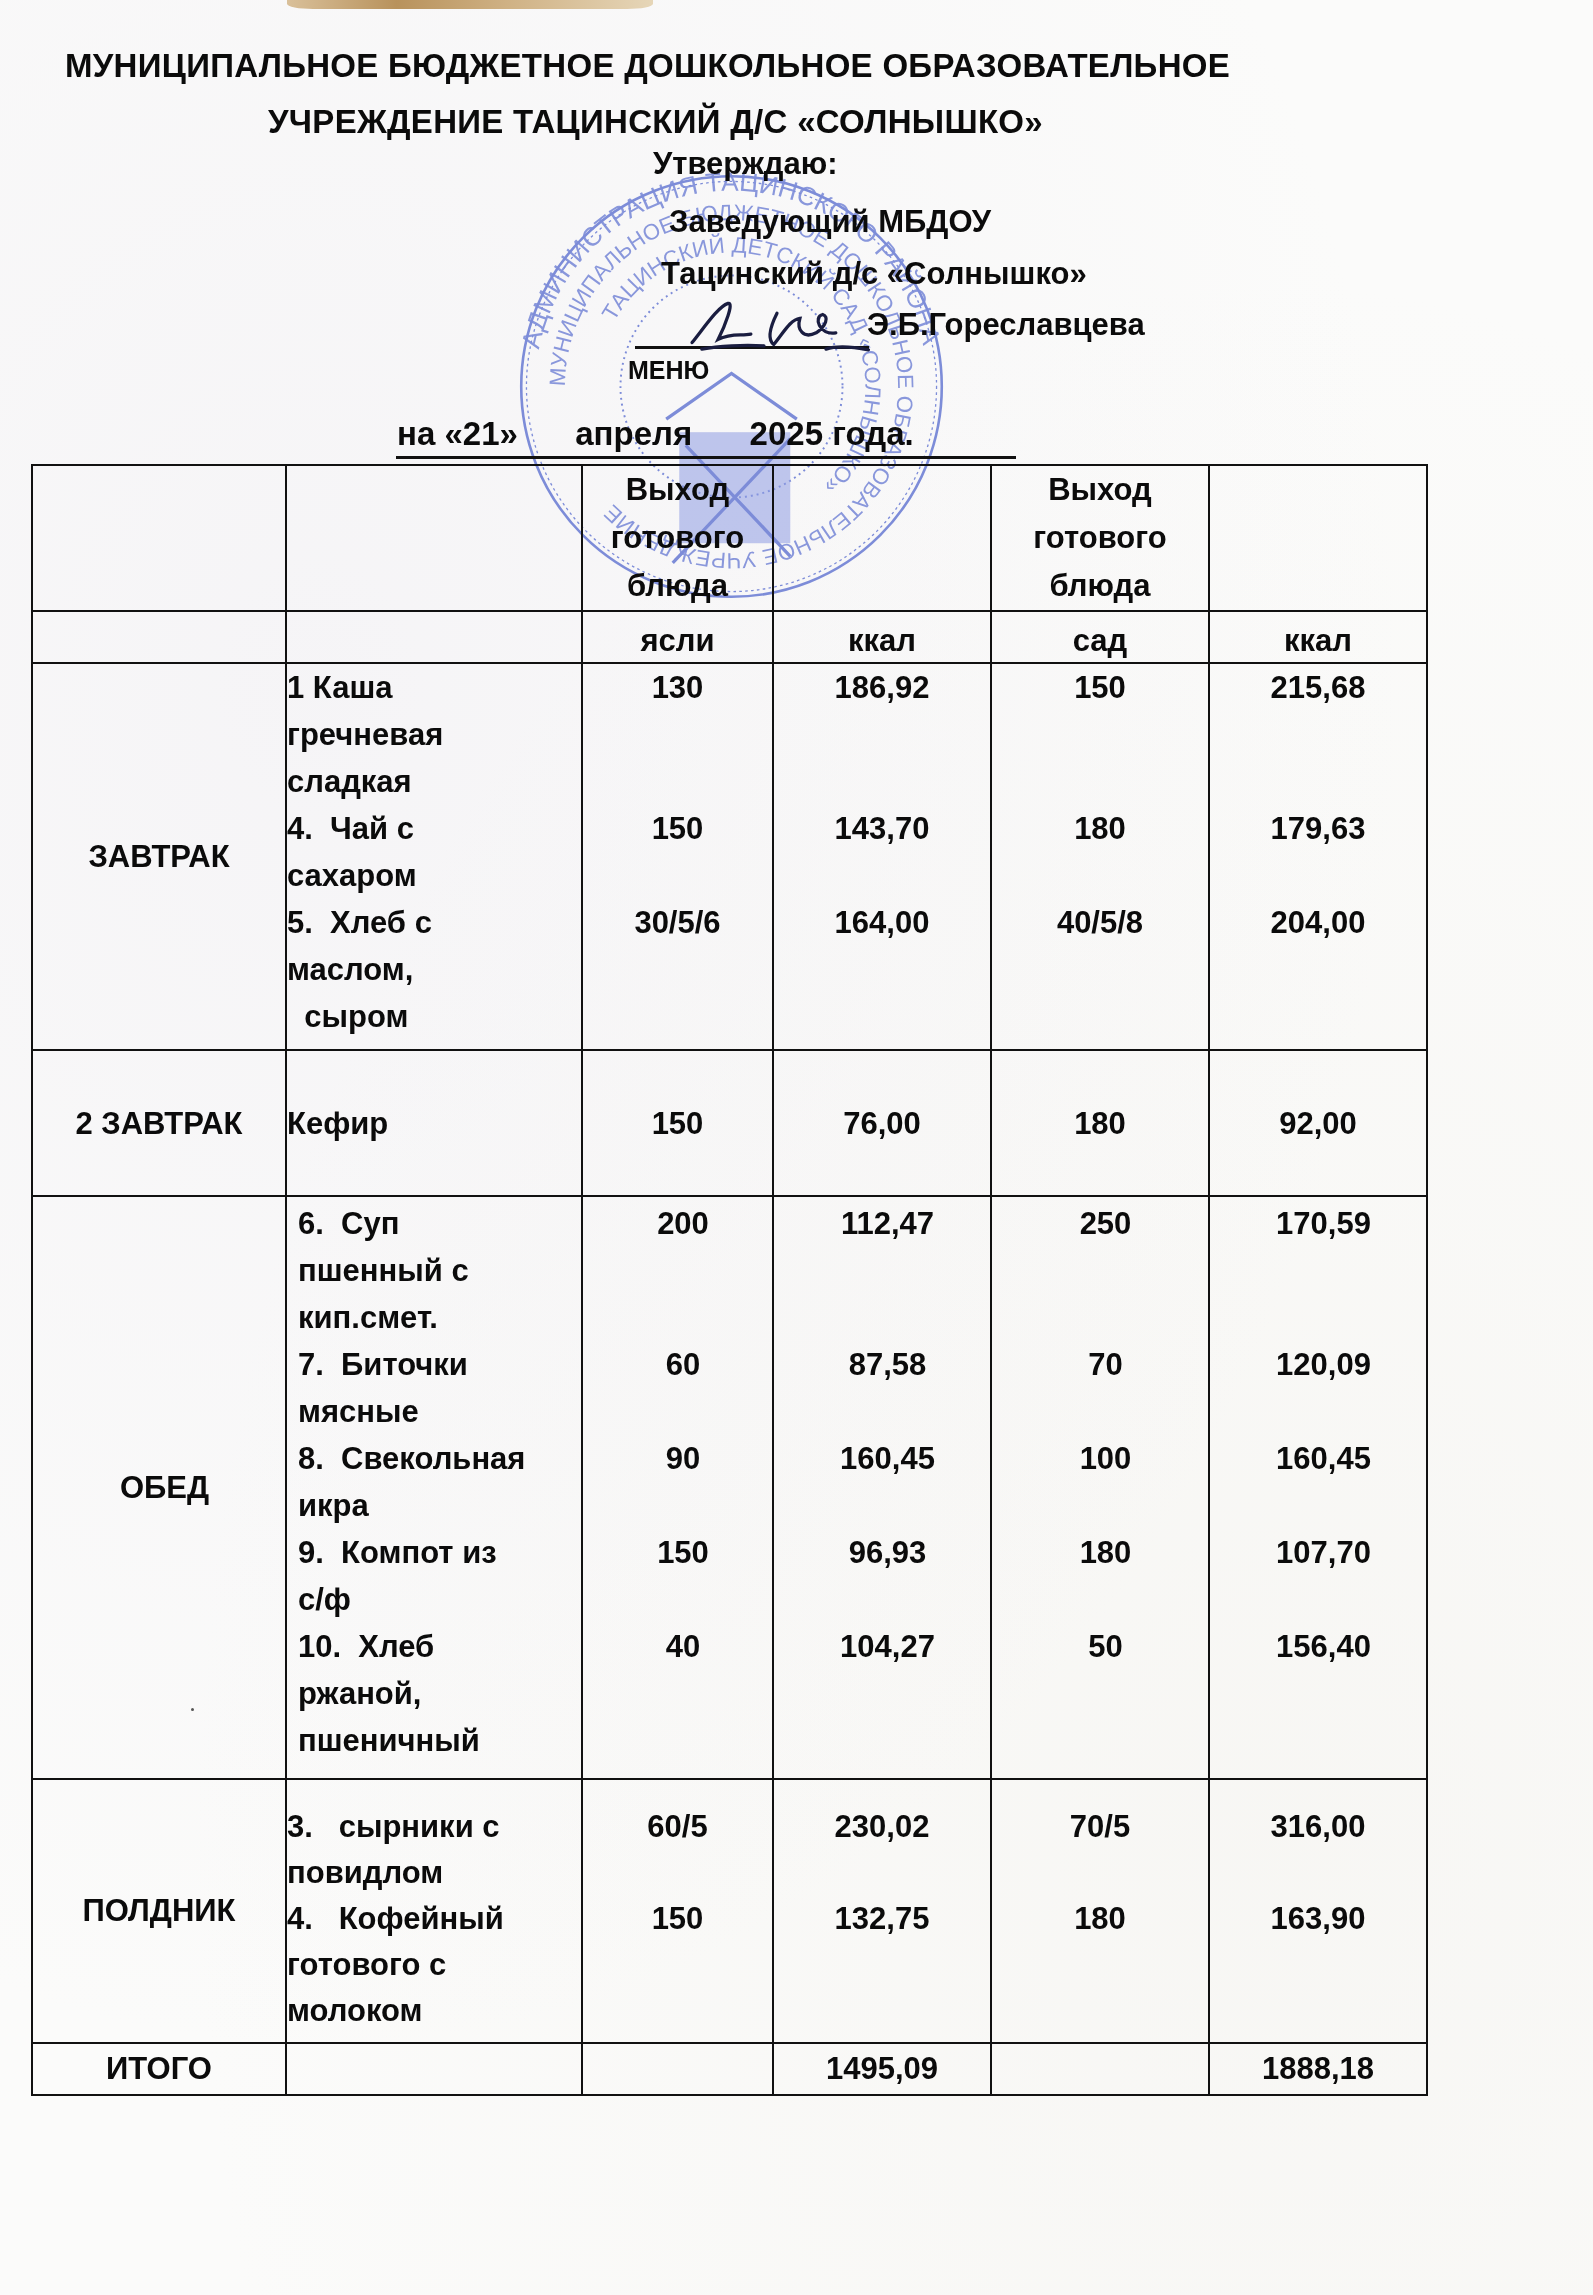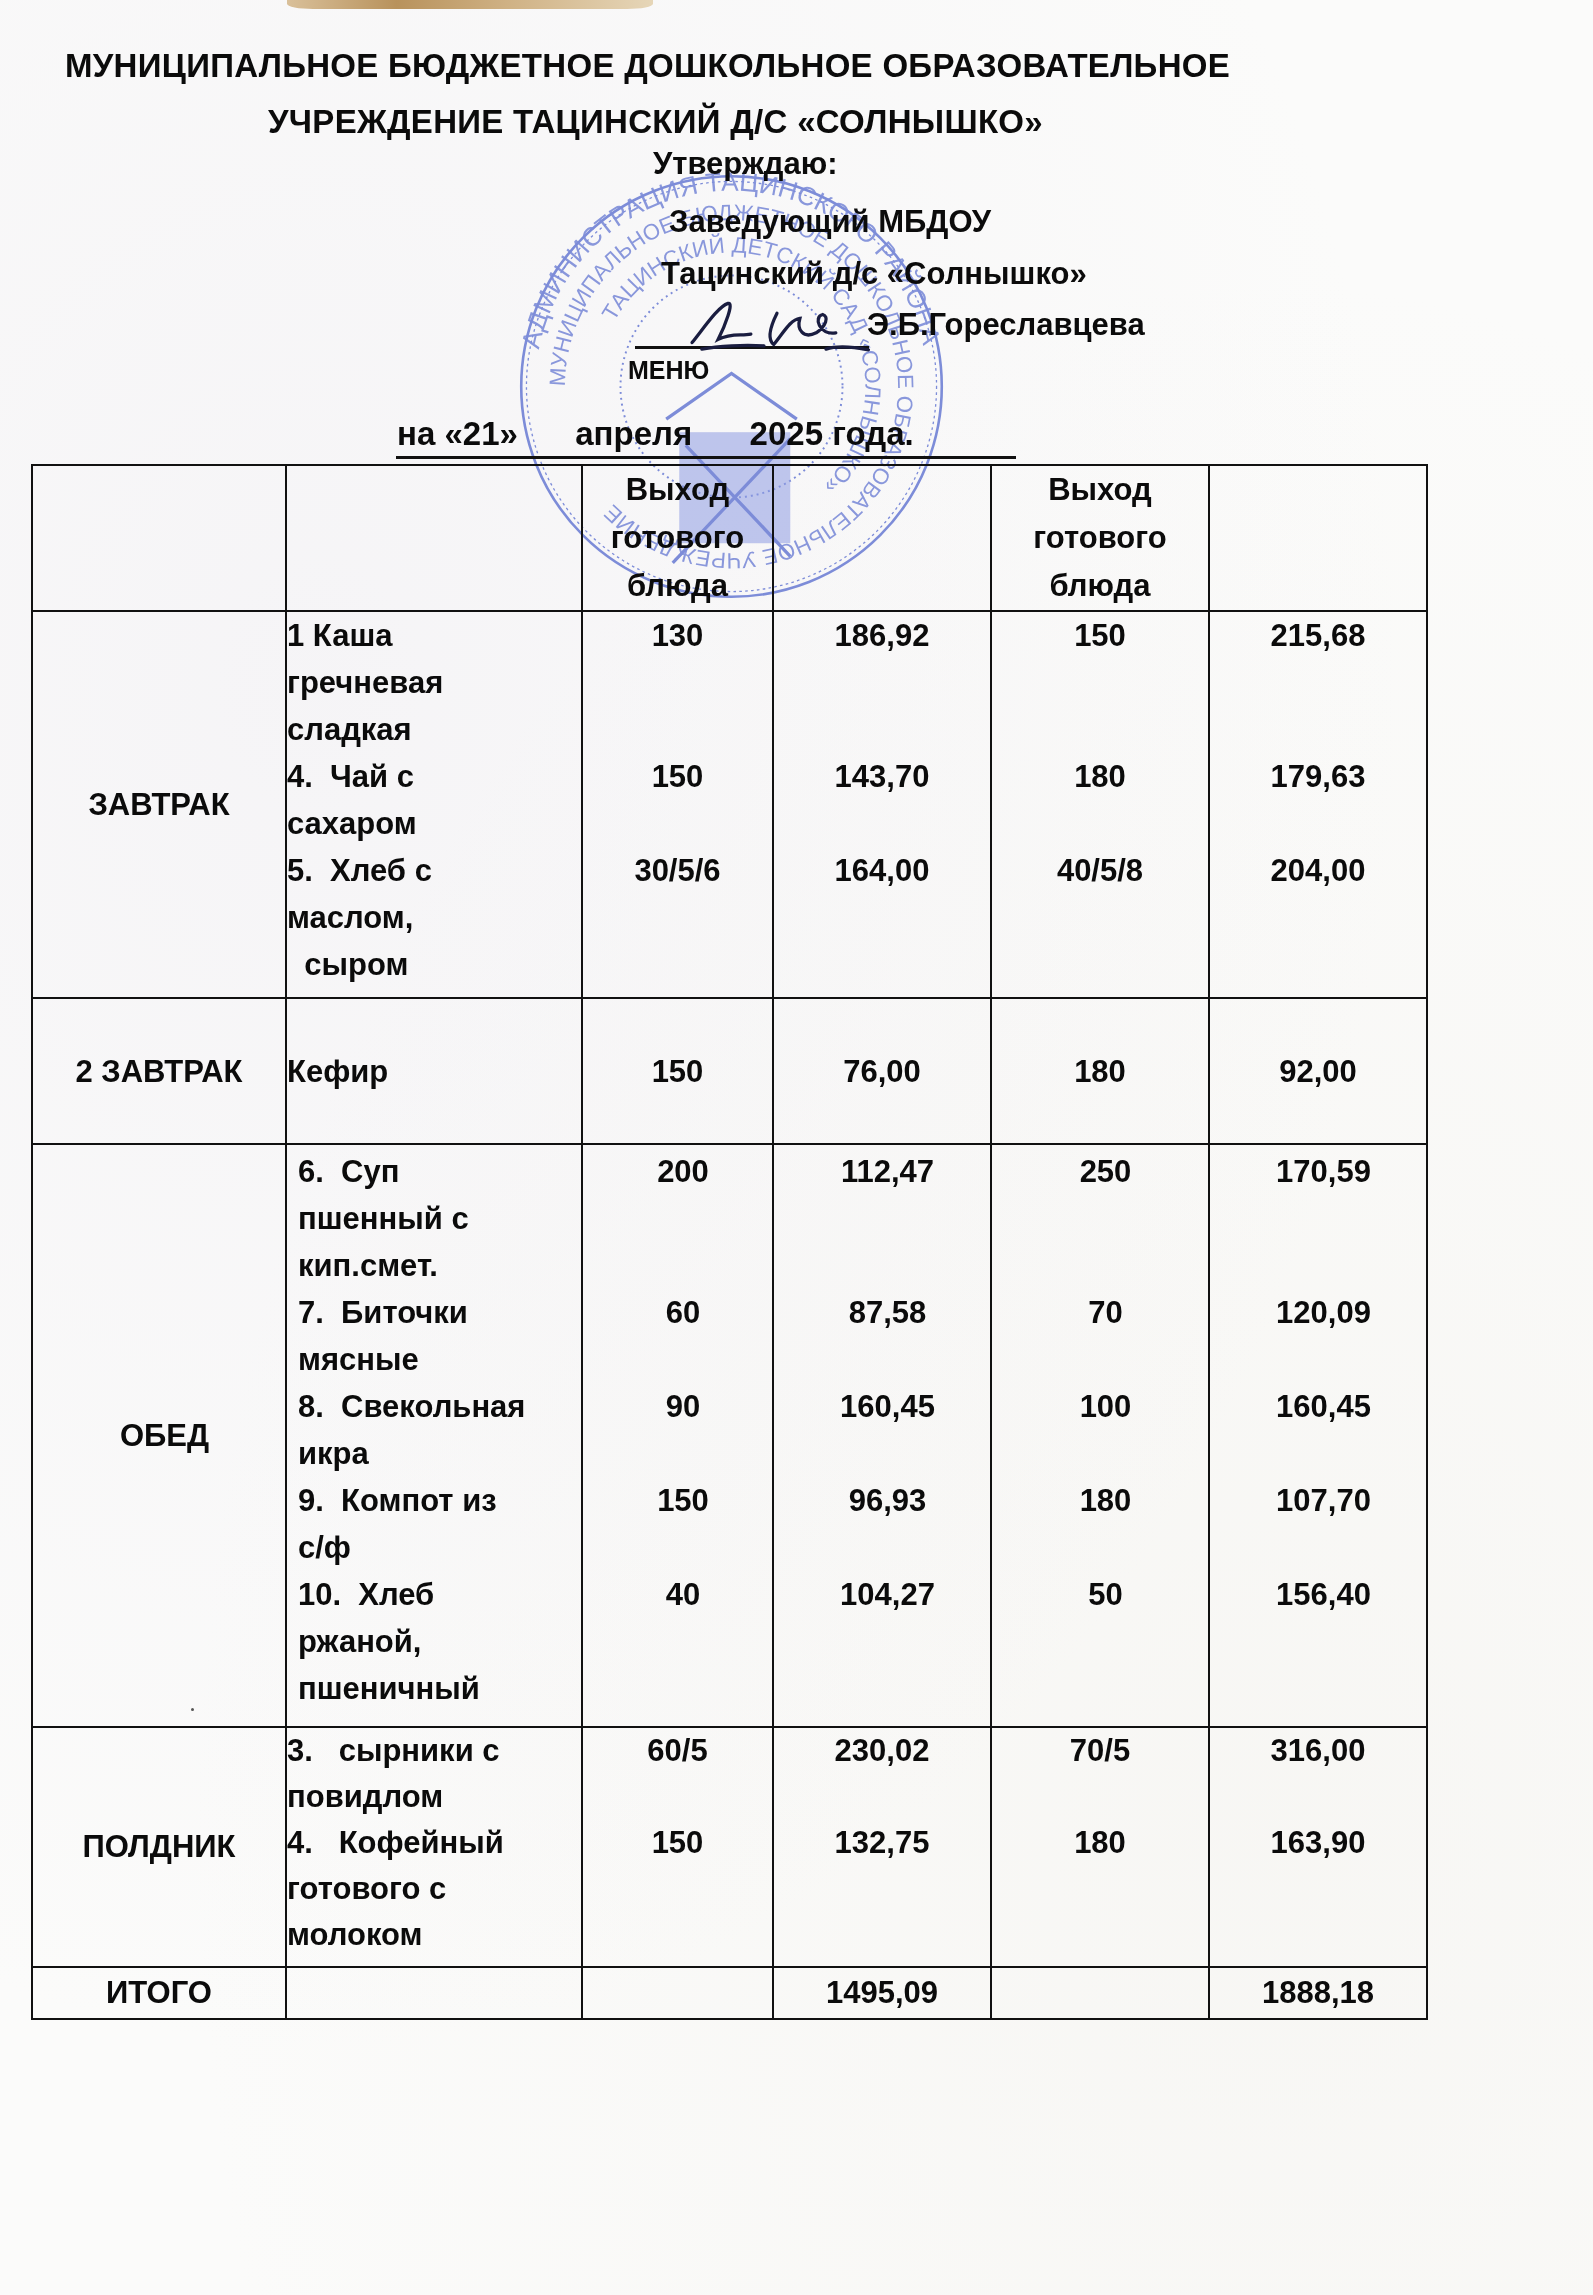--- a/index.html
+++ b/index.html
@@ -151,6 +151,14 @@
       </td>
       <td></td>
     </tr>
+    <tr class="r-sub">
+      <td></td>
+      <td></td>
+      <td>ясли</td>
+      <td>ккал</td>
+      <td>сад</td>
+      <td>ккал</td>
+    </tr>
 
     <tr class="r-breakfast">
         <td class="c-meal">ЗАВТРАК</td>

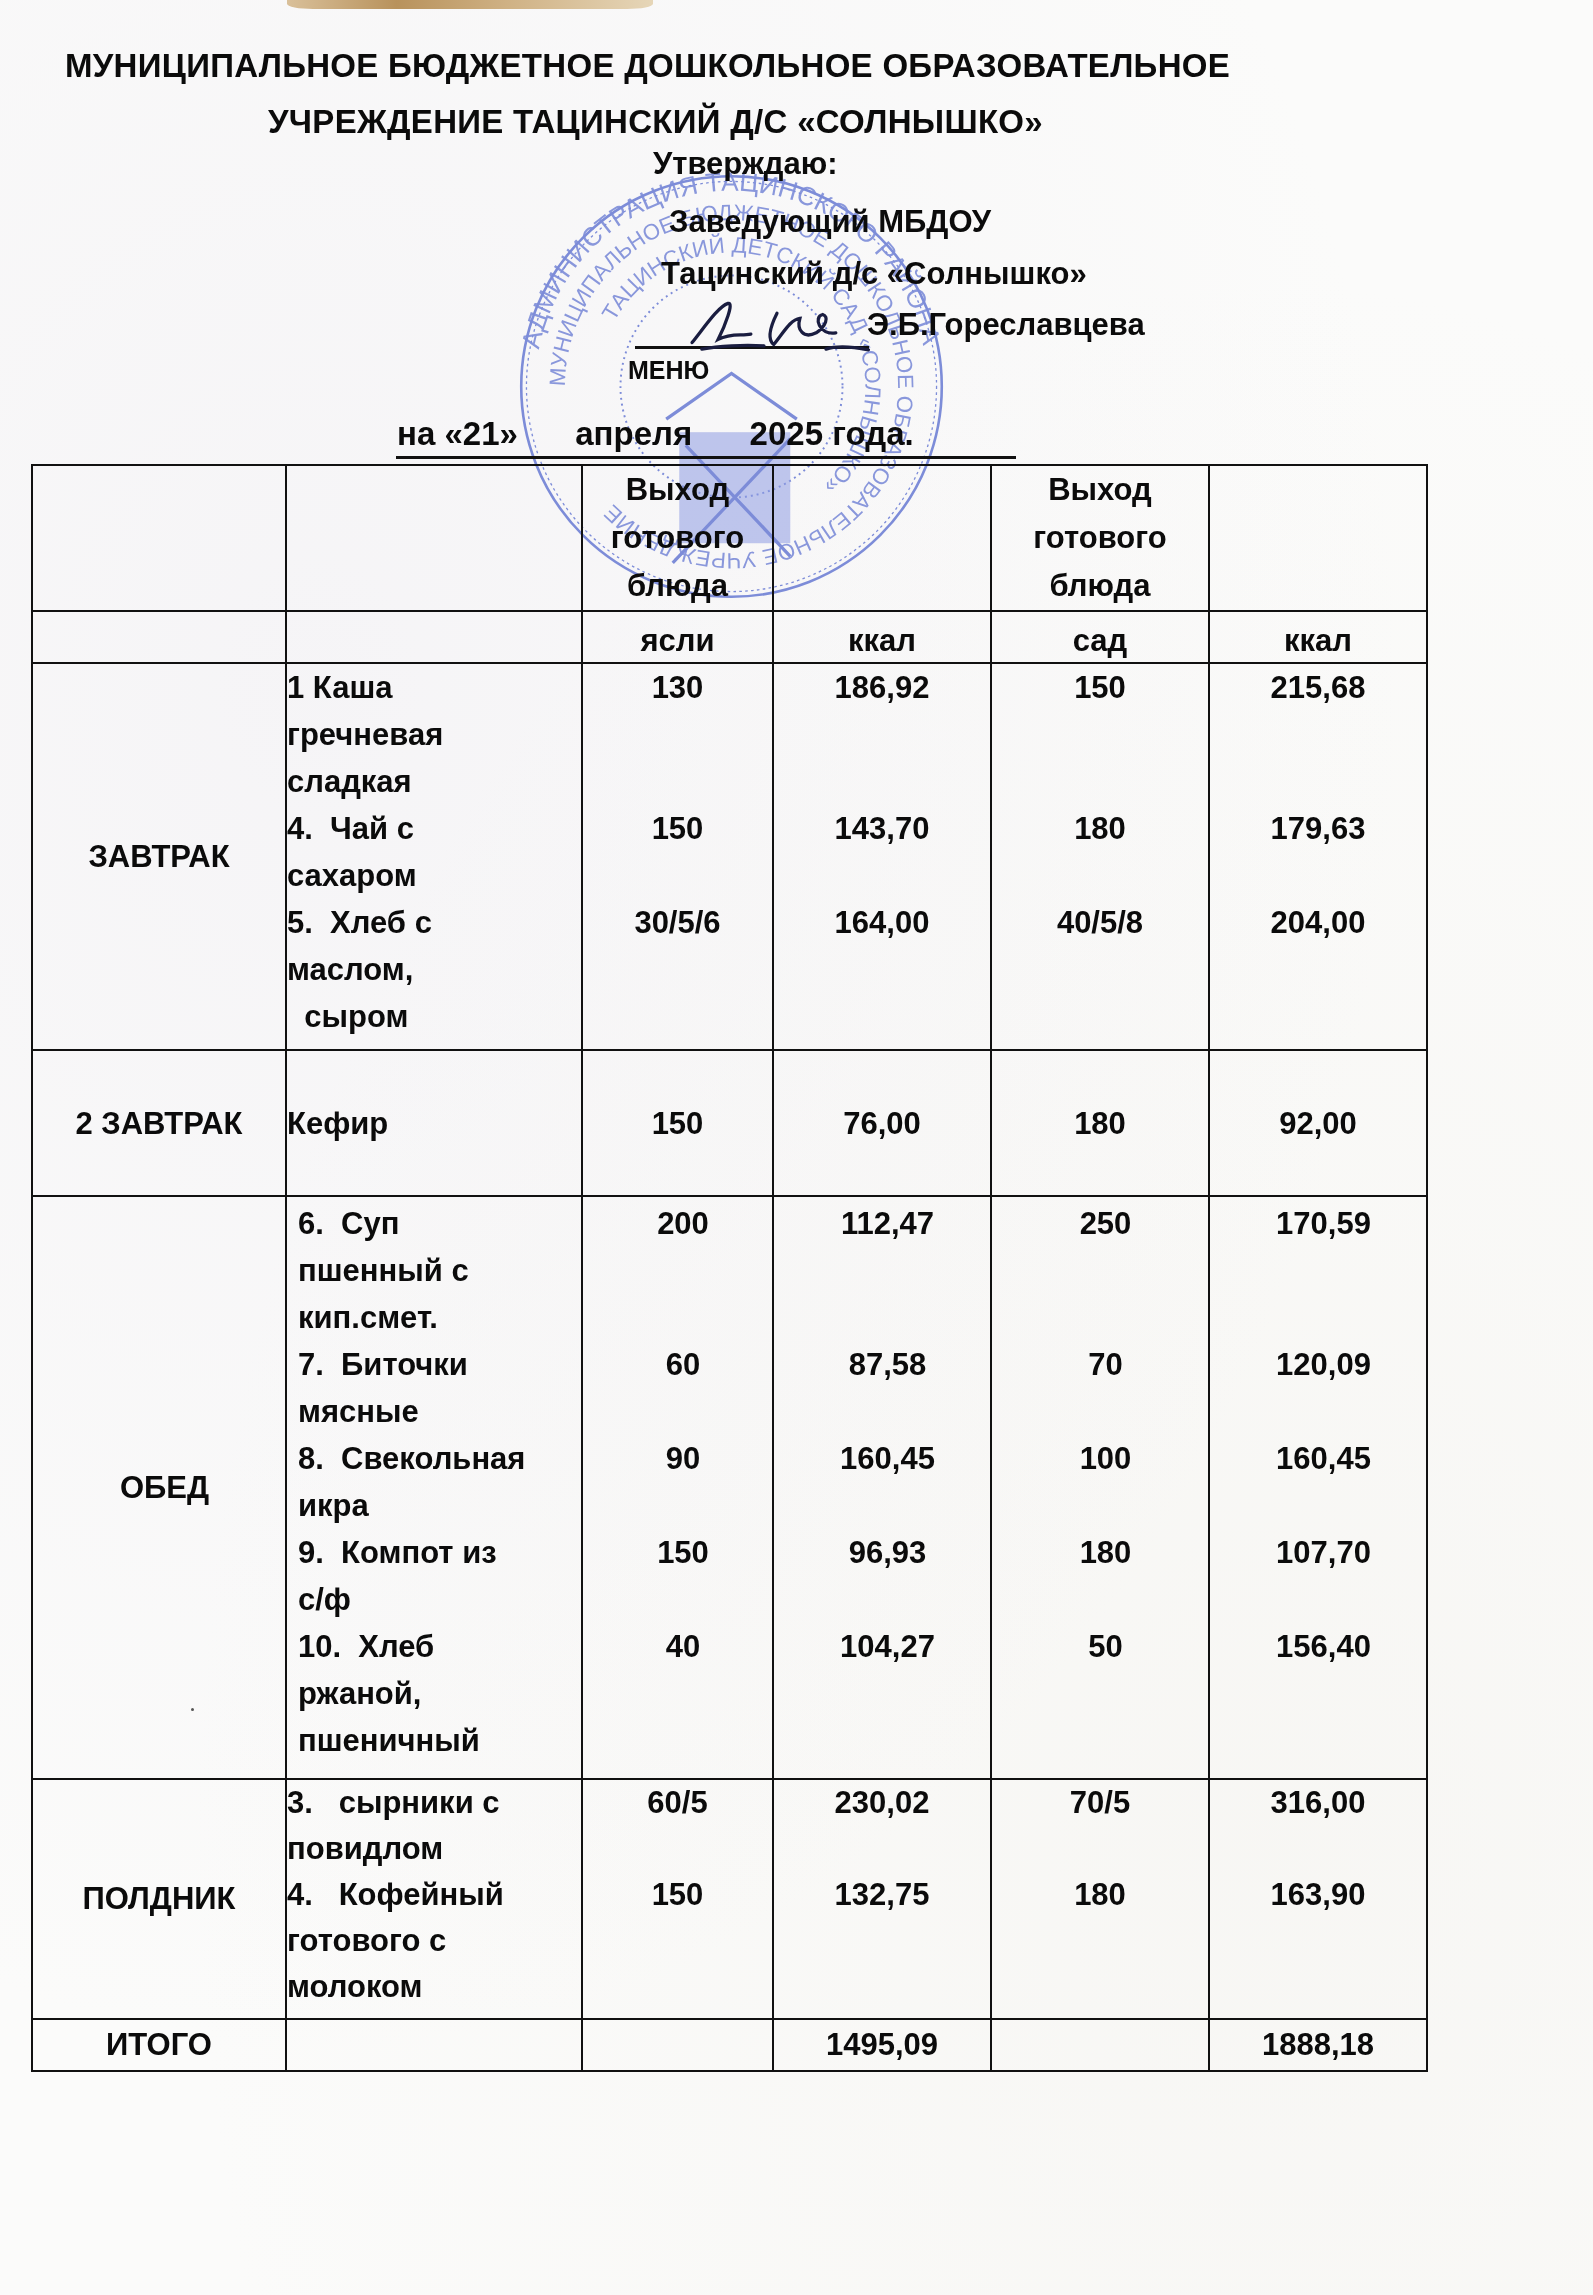--- a/index.html
+++ b/index.html
@@ -61,7 +61,7 @@
   .num-cell { padding-top:1.3px; }
   tr.r-breakfast2 .dish-cell, tr.r-breakfast2 .num-cell { padding-top:0; }
   tr.r-lunch .dish-cell, tr.r-lunch .num-cell { padding-top:2.6px; }
-  tr.r-snack .dish-cell, tr.r-snack .num-cell { padding-top:0; line-height:46px; }
+  tr.r-snack .dish-cell, tr.r-snack .num-cell { padding-top:24px; line-height:46px; }
   .item { display:block; }
   .item .ln { display:block; white-space:pre; }
   .dot-mark { position:absolute; left:191px; top:1708px; width:3.3px; height:3.3px; background:#555; border-radius:50%; }

